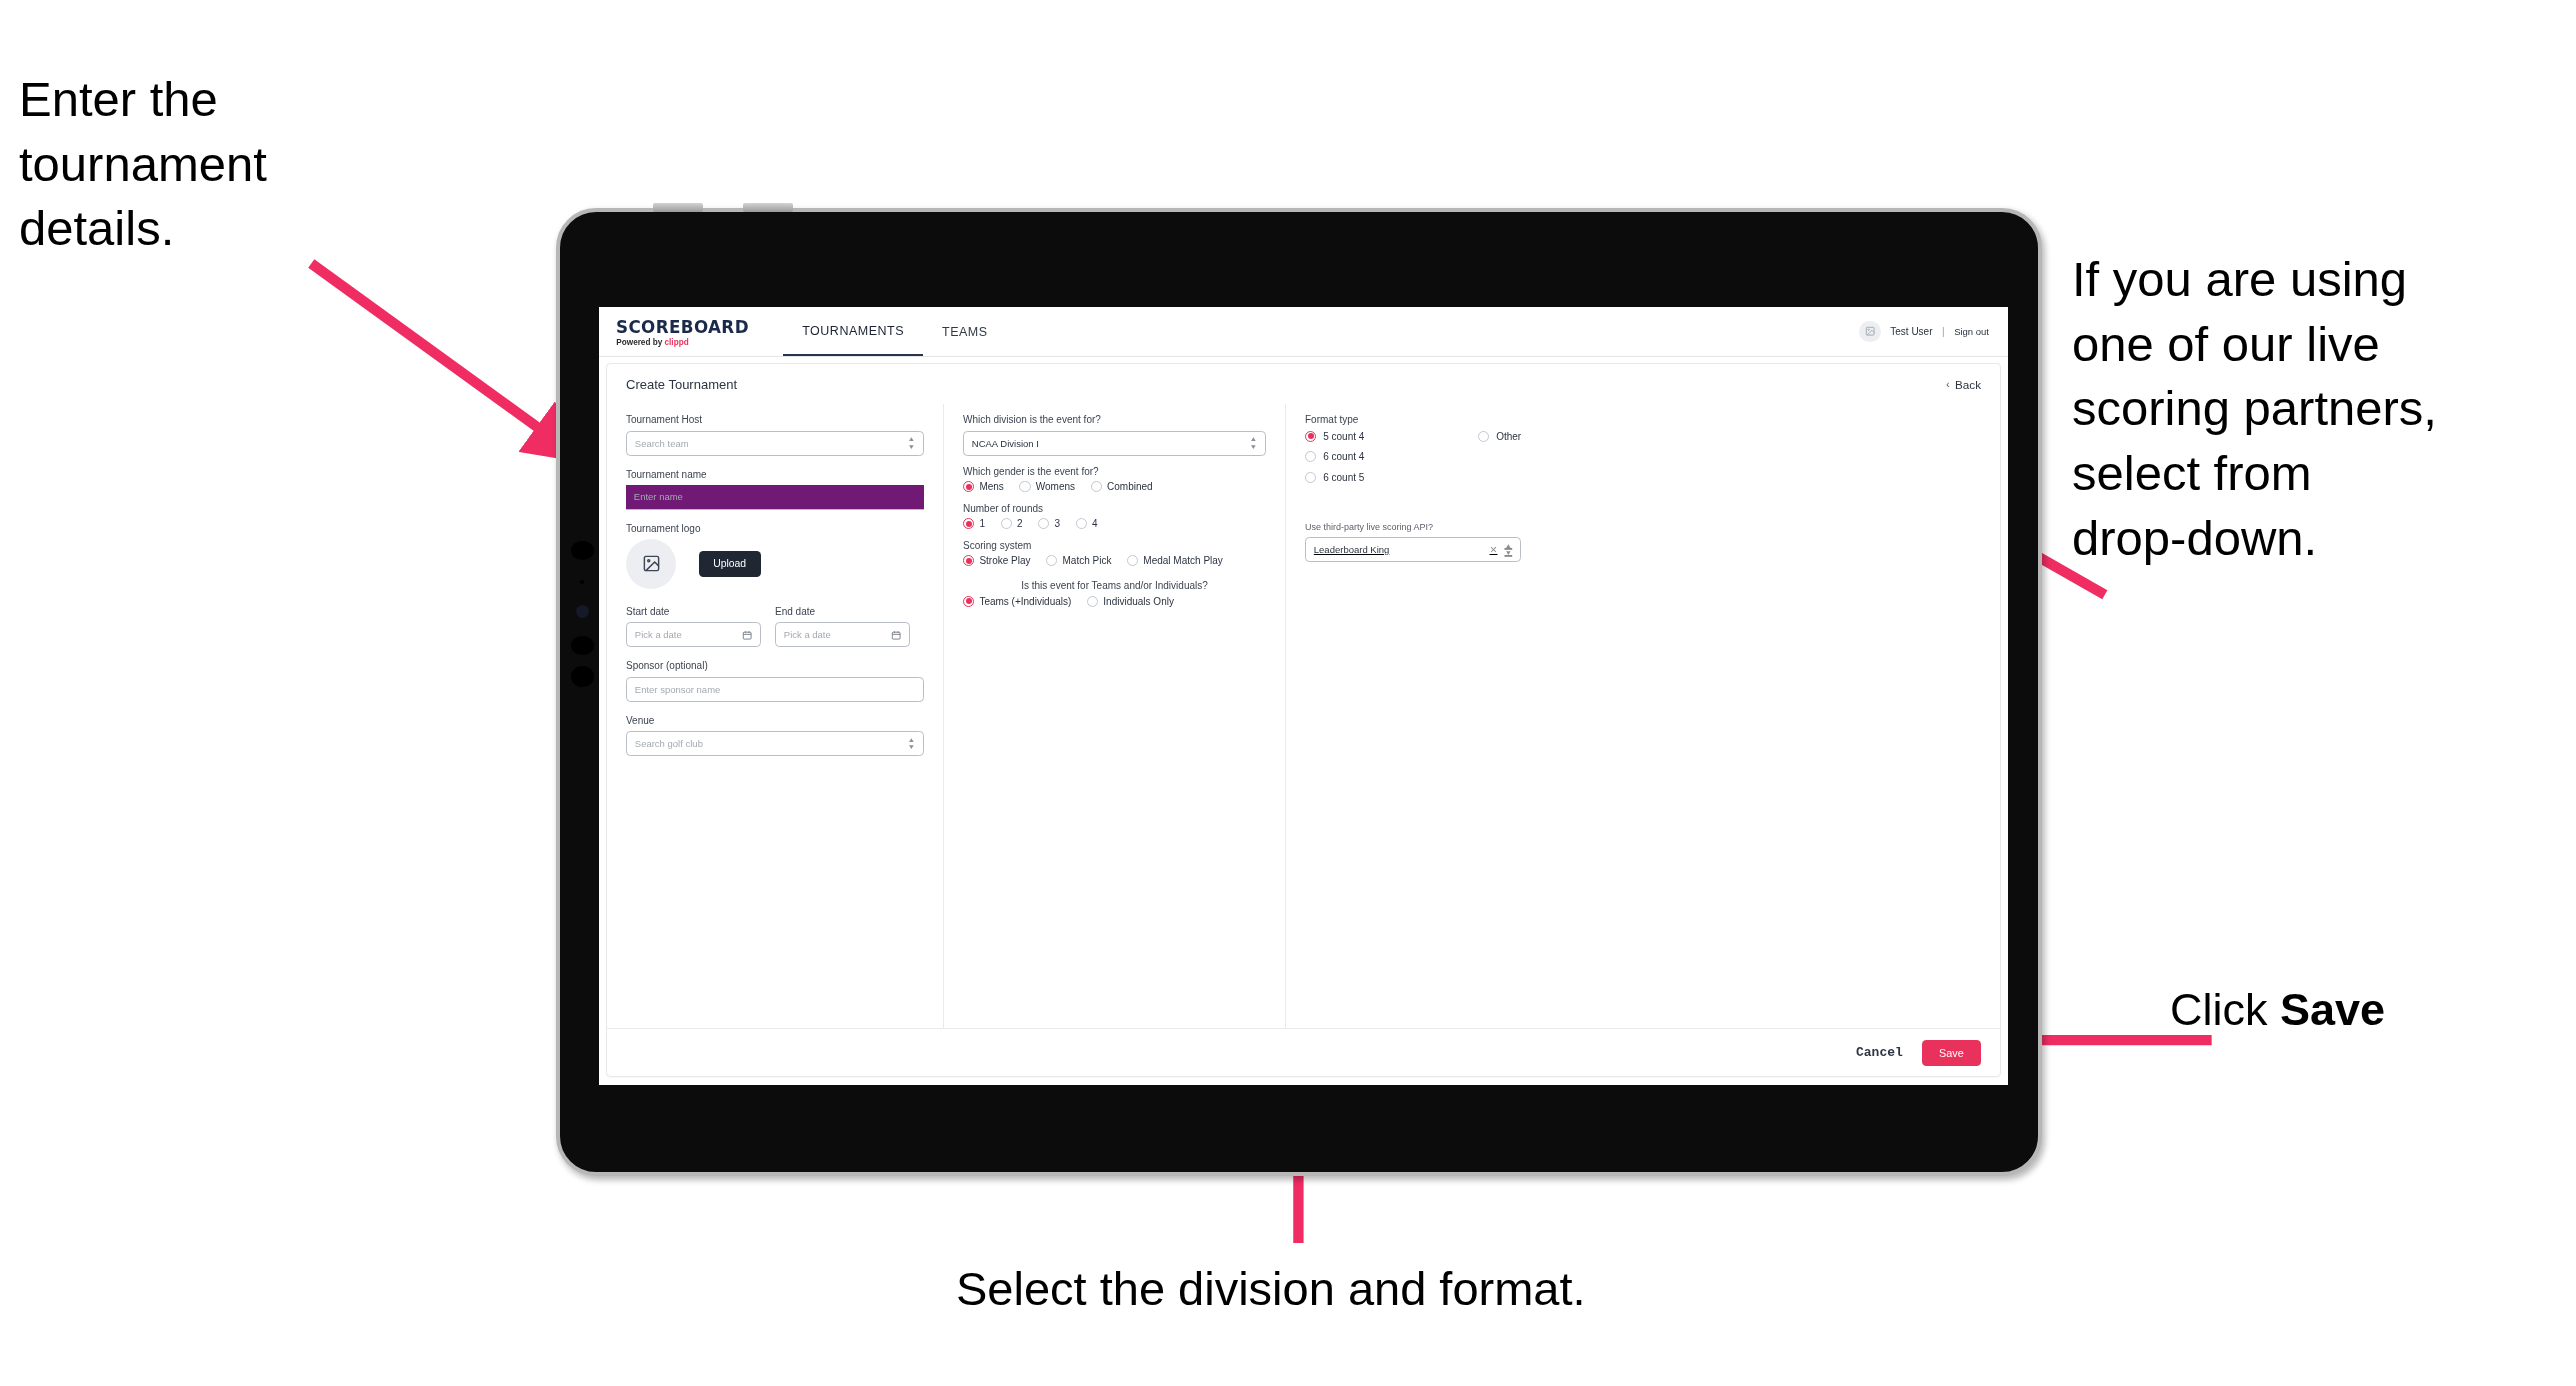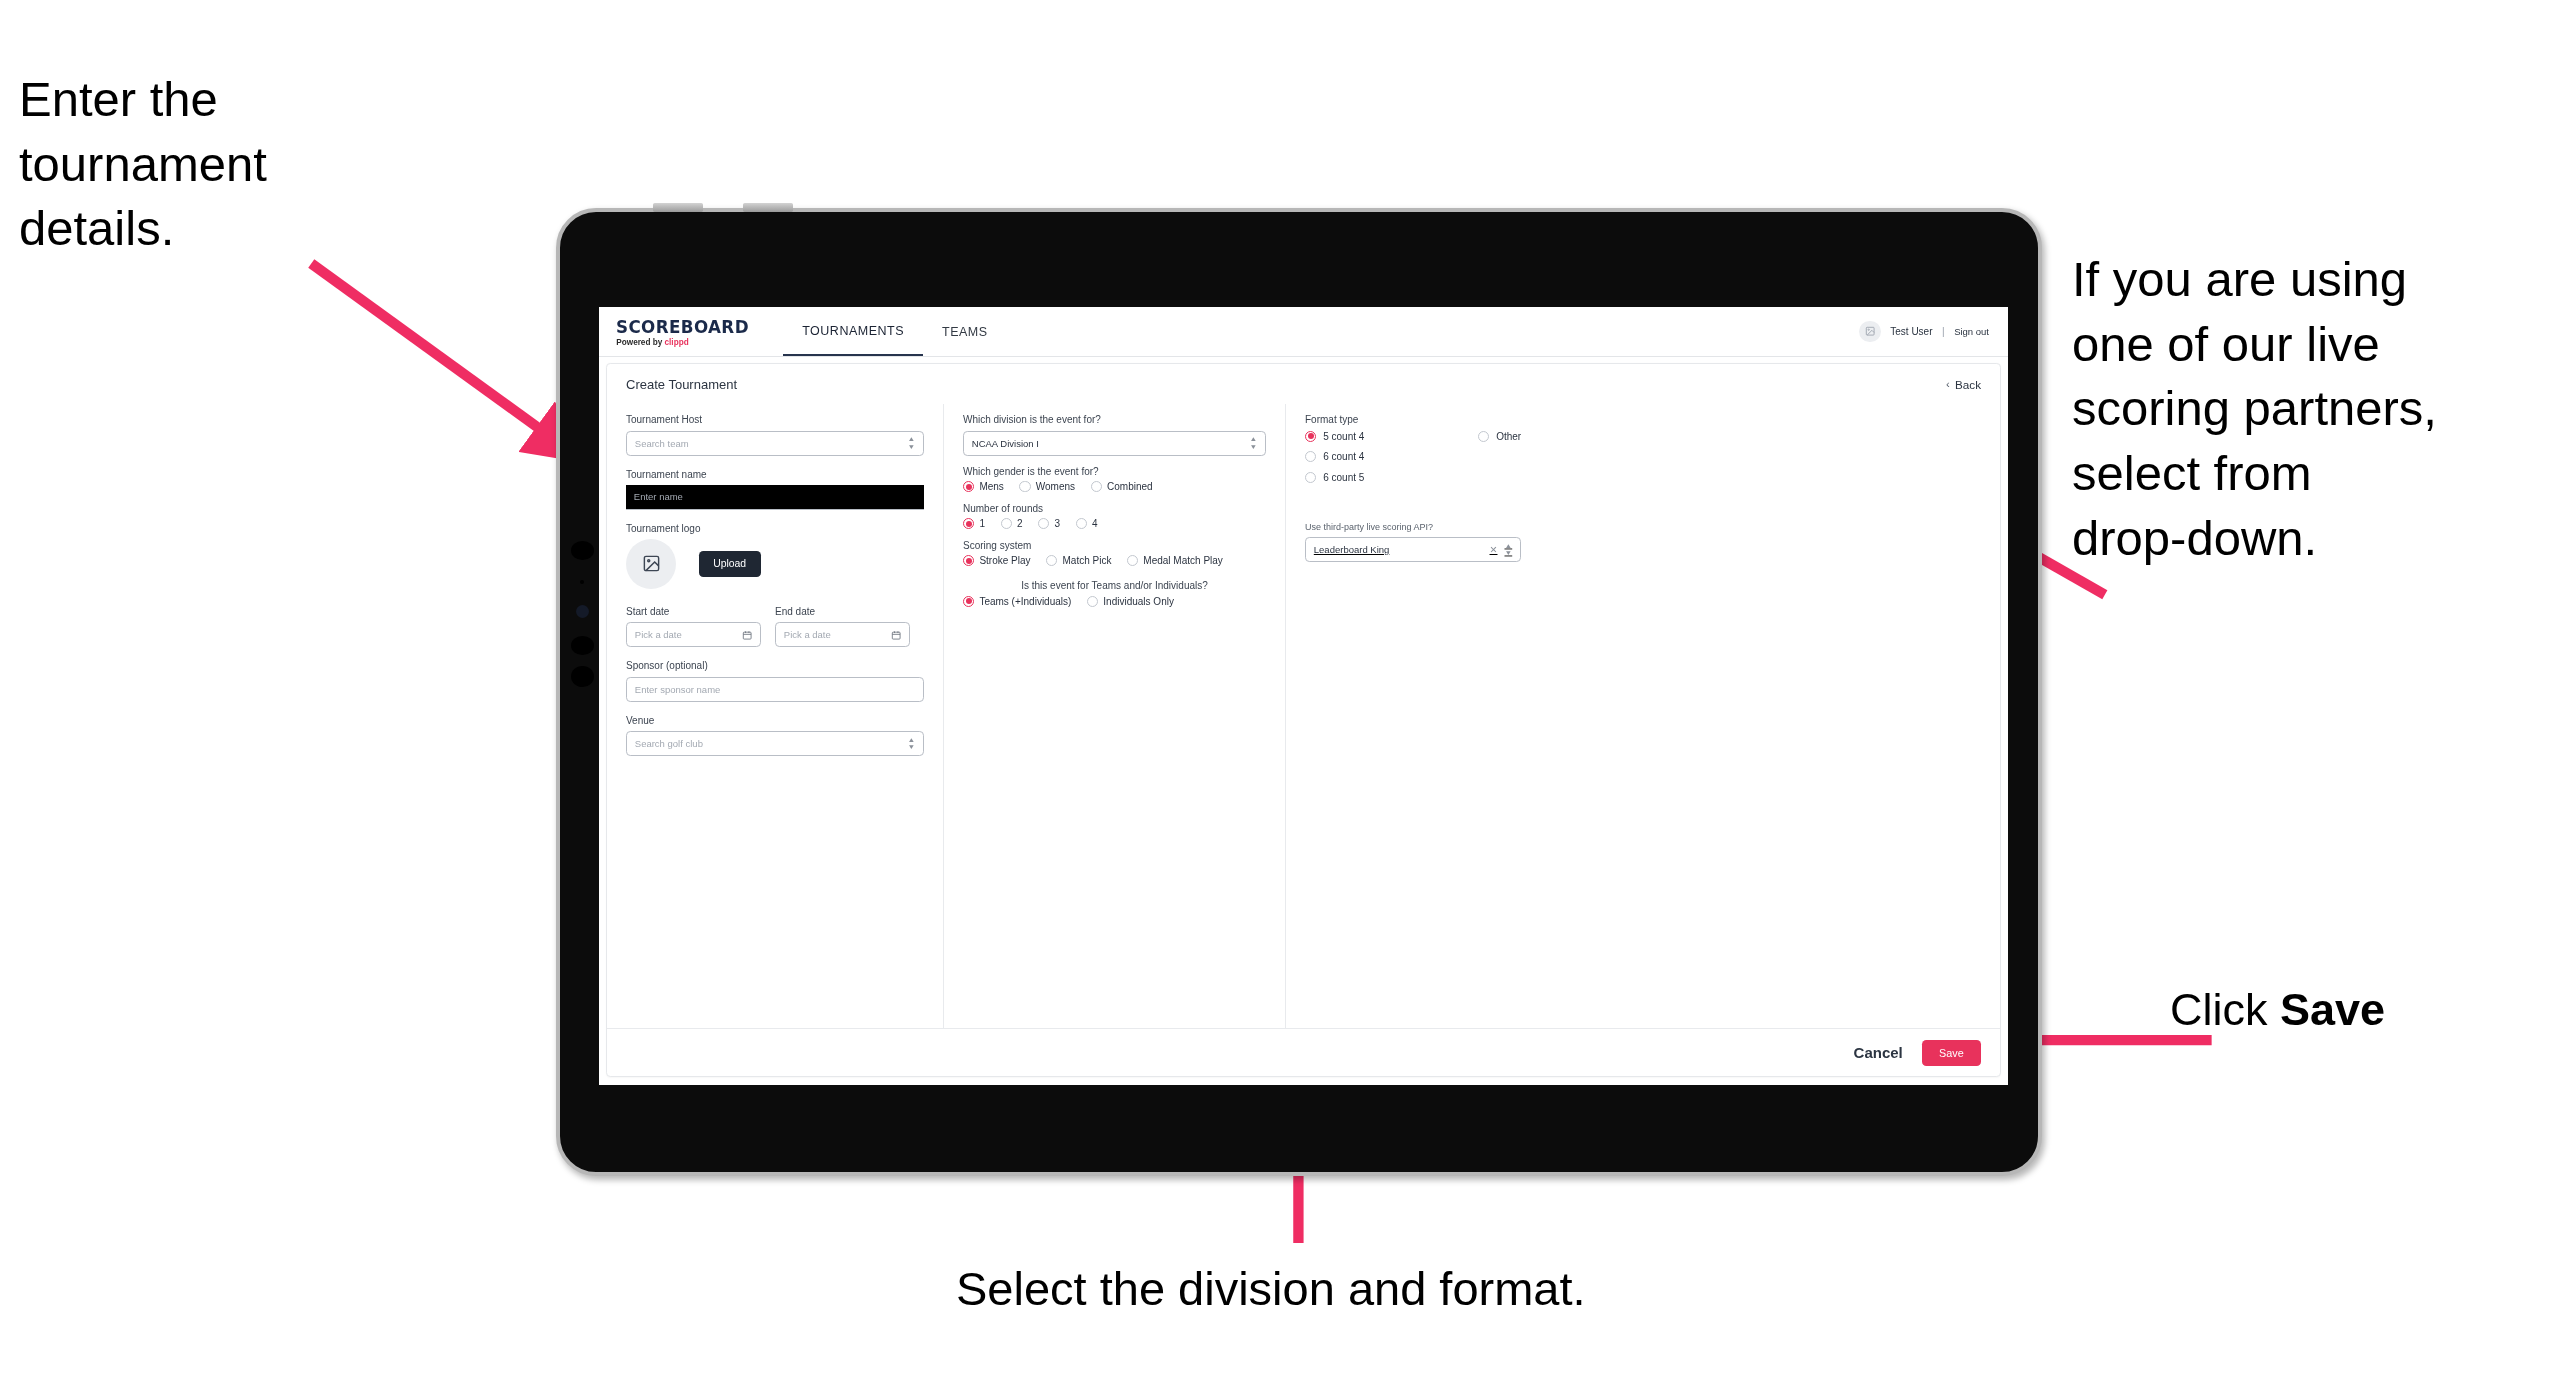--- a/index.html
+++ b/index.html
@@ -128,7 +128,7 @@
   .inp .val { color: #2b3340; font-size: 9.5px; }
   .inp.underline-only {
     border: none; border-bottom: 0.9px solid #b9bec6; border-radius: 0;
-    background: #000000;
+    background: #701a75;
   }
   .inp .right-ico {
     margin-left: auto; display: flex; align-items: center; gap: 7px;

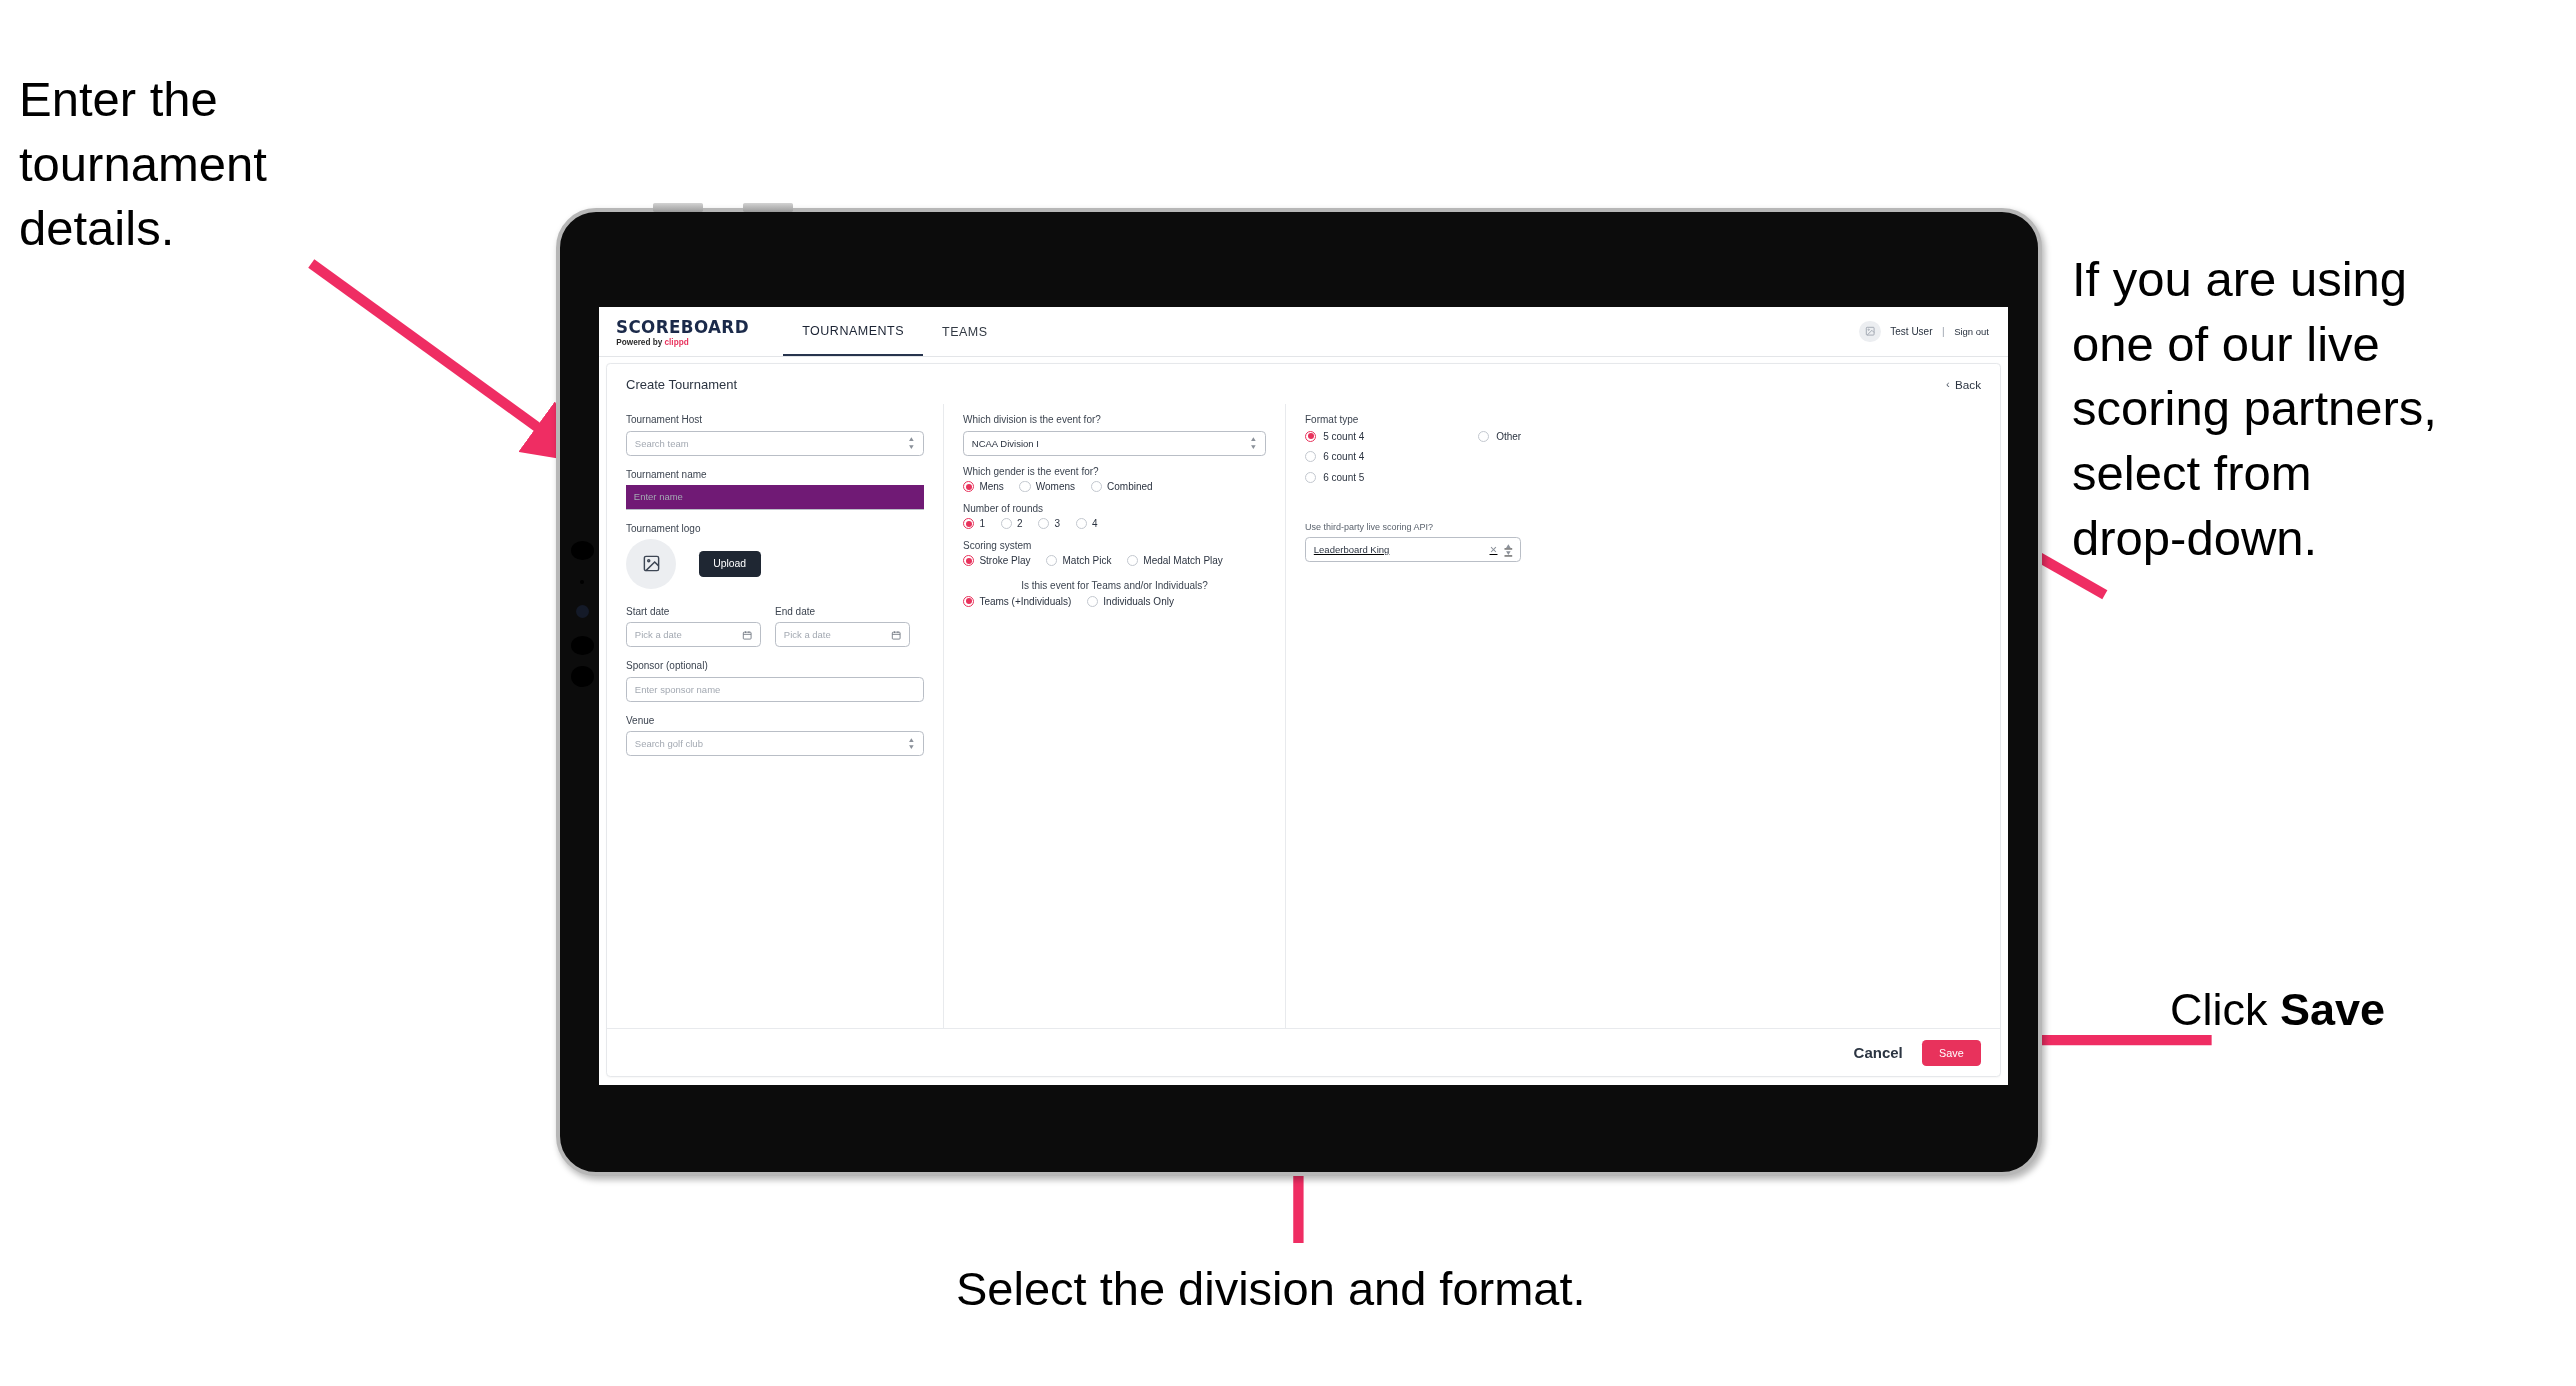--- a/index.html
+++ b/index.html
@@ -184,7 +184,7 @@
     display: flex; align-items: center; justify-content: flex-end;
     padding-right: 19px; gap: 19px;
   }
-  #cancel-btn { font-size: 15px; color: #2c3542; cursor: pointer; font-weight: 600; }
+  #cancel-btn { font-size: 13px; color: #2c3542; cursor: pointer; font-weight: 600; font-family: Liberation Mono, monospace; }
   #save-btn {
     background: #e8325c; color: #fff; font-size: 10.8px;
     border-radius: 4.3px; padding: 7px 17.3px; cursor: pointer;

